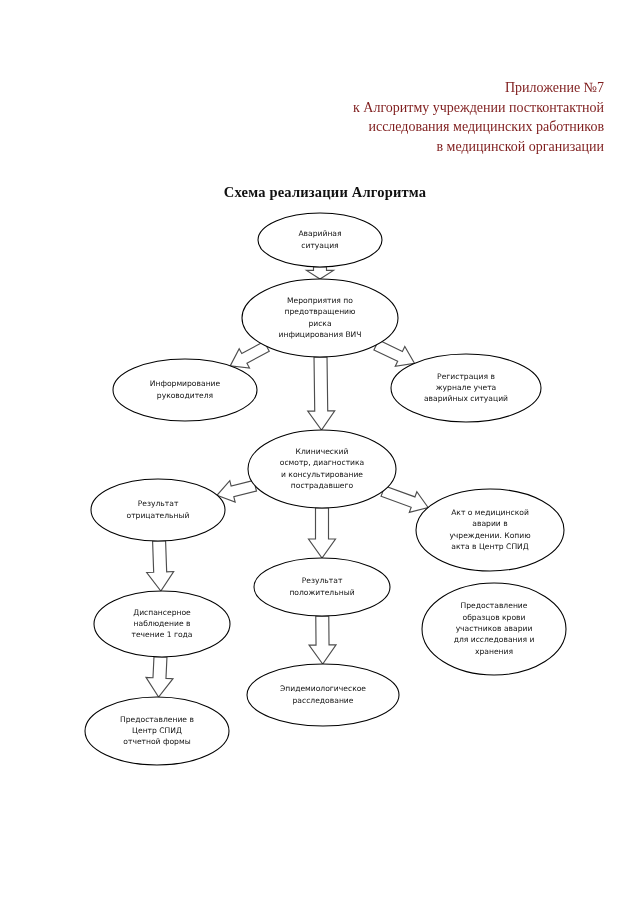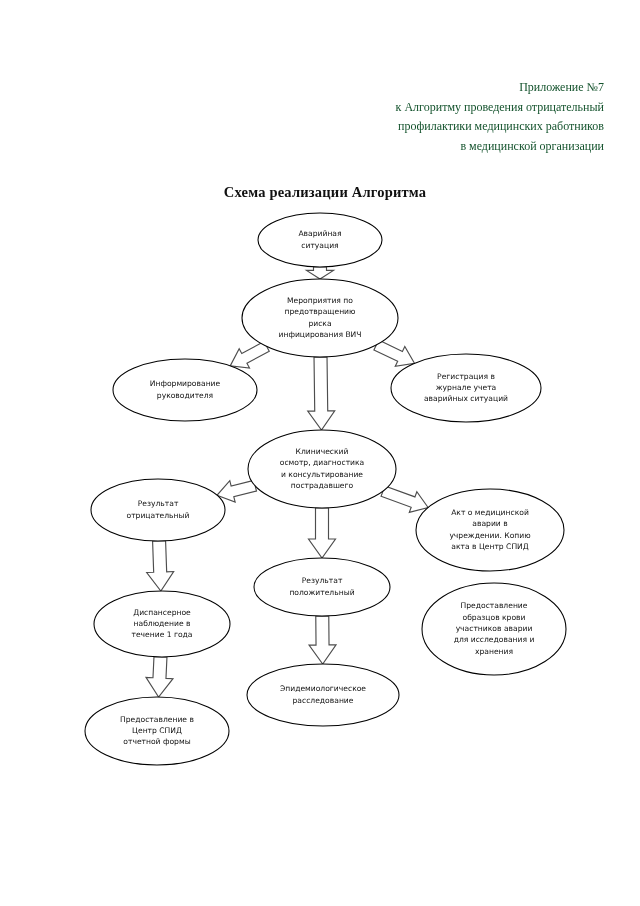--- a/index.html
+++ b/index.html
@@ -32,9 +32,9 @@
     width: 400px;
     text-align: right;
     font-family: "Liberation Serif", serif;
-    font-size: 12px;
+    font-size: 14px;
     line-height: 19.5px;
-    color: #14532d;
+    color: #7f1d1d;
   }
   .doc-header .hline {
     display: block;

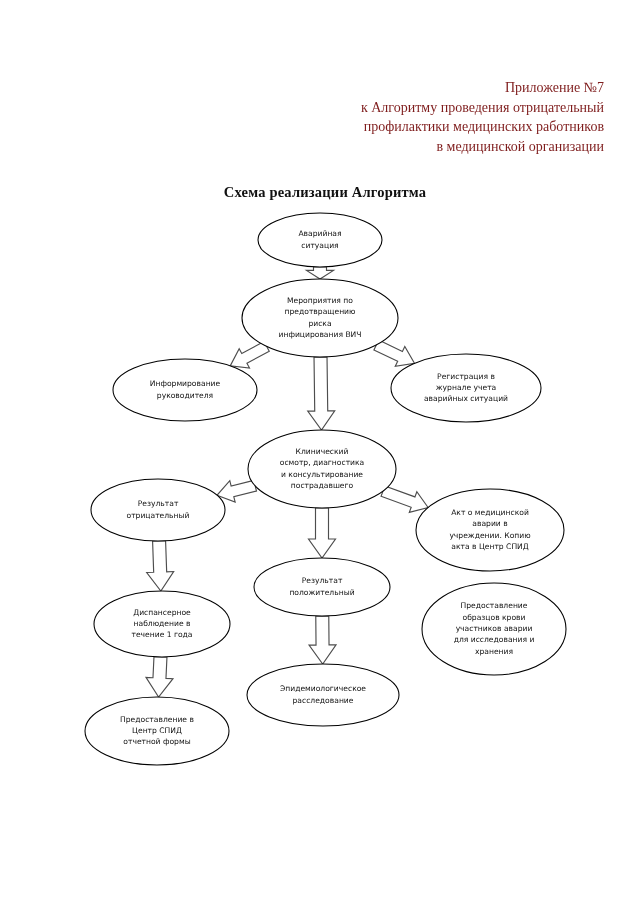--- a/index.html
+++ b/index.html
@@ -94,7 +94,7 @@
 
   <div class="doc-header">
     <span class="hline">Приложение №7</span>
-    <span class="hline">к Алгоритму проведения отрицательный</span>
+    <span class="hline">к Алгоритму учреждении постконтактной</span>
     <span class="hline">профилактики медицинских работников</span>
     <span class="hline">в медицинской организации</span>
   </div>

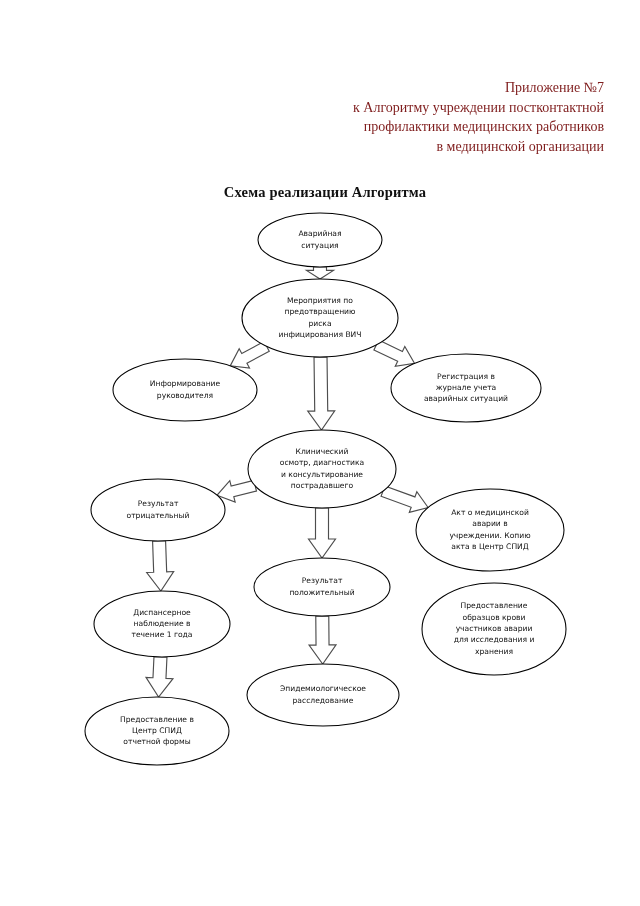--- a/index.html
+++ b/index.html
@@ -95,7 +95,7 @@
   <div class="doc-header">
     <span class="hline">Приложение №7</span>
     <span class="hline">к Алгоритму учреждении постконтактной</span>
-    <span class="hline">профилактики медицинских работников</span>
+    <span class="hline">исследования медицинских работников</span>
     <span class="hline">в медицинской организации</span>
   </div>
 

